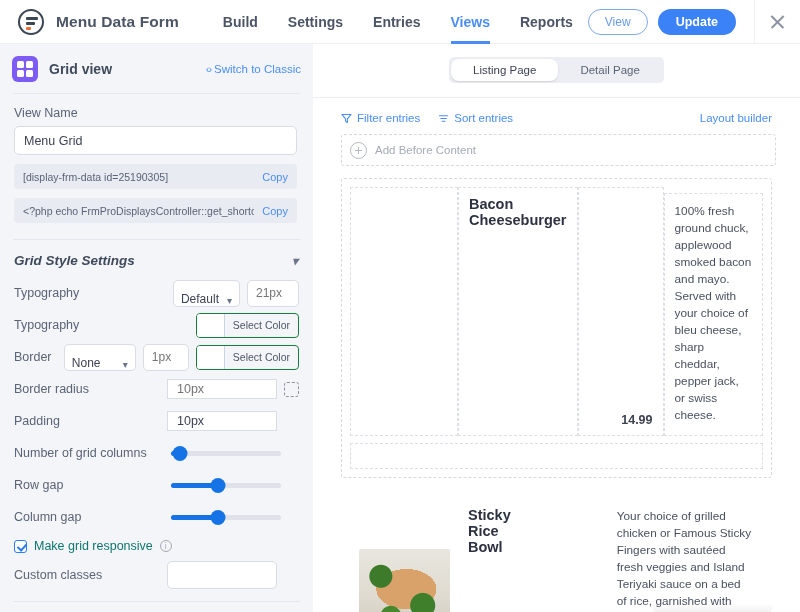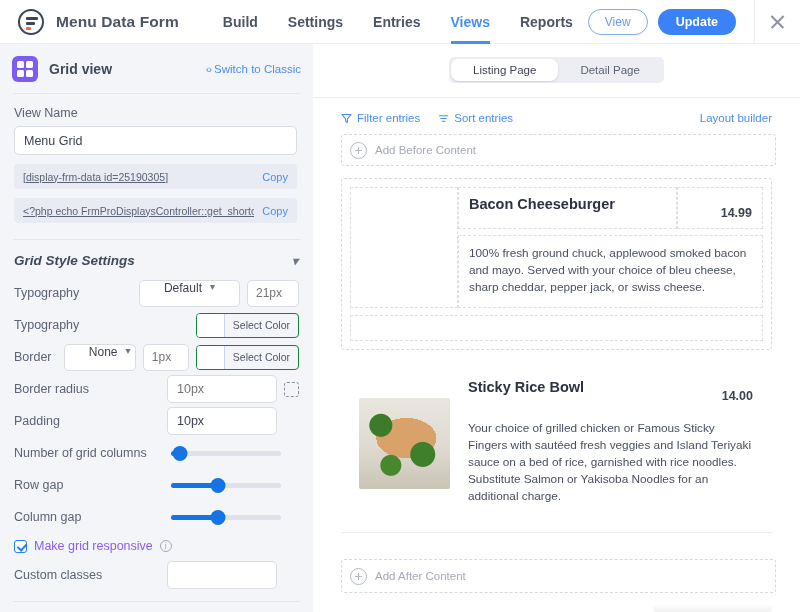--- a/index.html
+++ b/index.html
@@ -96,7 +96,7 @@
     border-radius:4px; display:flex; align-items:center; padding:0 9px;
     font-size:10.5px; color:#5a6377; overflow:hidden;
   }
-  .sc-text{ white-space:nowrap; overflow:hidden; text-overflow:clip; flex:1;text-decoration:underline; }
+  .sc-text{ white-space:nowrap; overflow:hidden; text-overflow:clip; flex:1; }
   .sc-copy{ color:#4a8ef5; font-size:11px; margin-left:8px; cursor:pointer; flex:none;}
   .sb-rule2{ height:1px; background:#e4e7ef; margin:16px 13px 0 13px; }
 

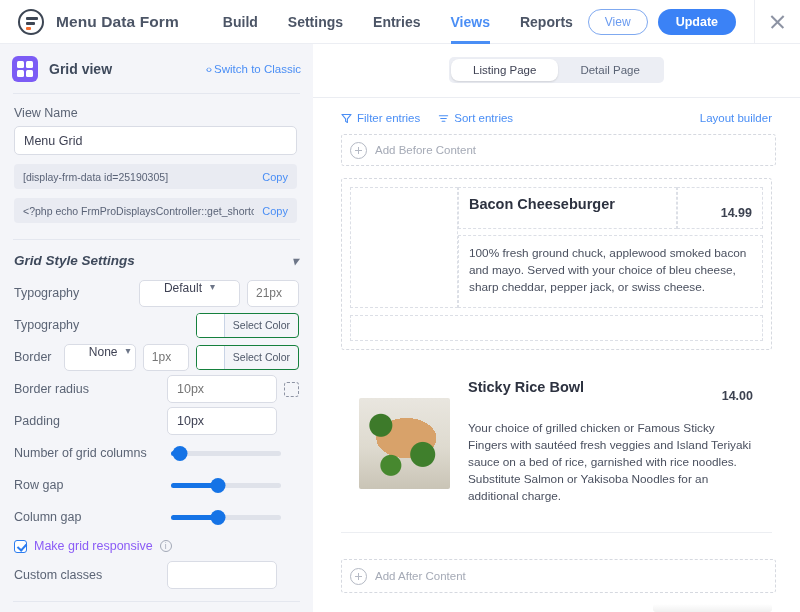--- a/index.html
+++ b/index.html
@@ -230,7 +230,7 @@
     background-repeat:no-repeat;
   }
 
-  .right-cells{ flex:1; display:flex; flex-direction:column; }
+  .right-cells{ flex:1; display:flex; flex-direction:row; }
   .title-row{ display:flex; }
   .title-cell{ flex:1; padding:8px 10px 16px 10px; }
   .title-text{ font-size:14.5px; font-weight:bold; color:#2d3240; }

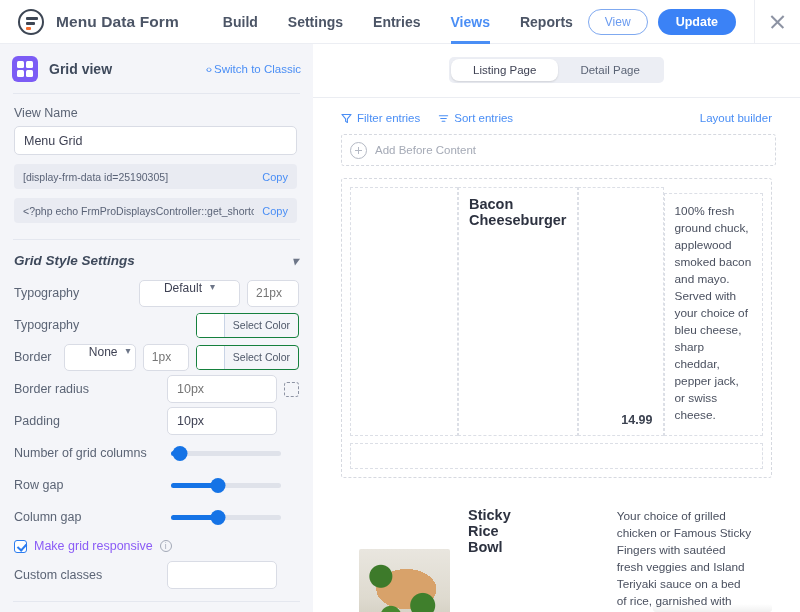--- a/index.html
+++ b/index.html
@@ -111,8 +111,8 @@
   .row .ctrl{ margin-left:auto; display:flex; align-items:center; gap:7px; }
   .sel{
     height:27px; border:1px solid #d9dce5; border-radius:5px; background:#fff;
-    font-size:12px; color:#3f4254; padding:0 24px; font-family:inherit;
-    display:flex;align-items:flex-start; gap:8px; cursor:pointer;
+    font-size:12px; color:#3f4254; padding:0 7px; font-family:inherit;
+    display:flex;align-items:flex-end; gap:8px; cursor:pointer;
   }
   .sel .cv{ color:#6d7688; font-size:10px; }
   .mini-input{

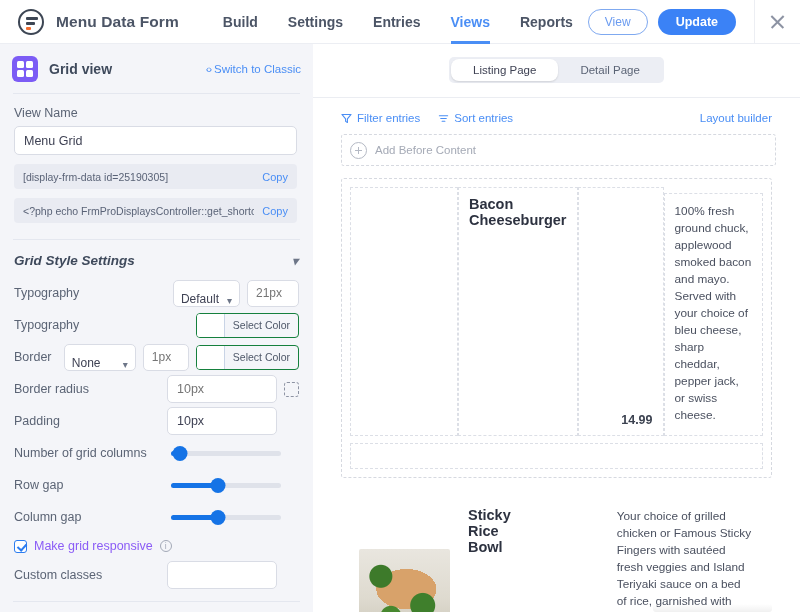--- a/index.html
+++ b/index.html
@@ -126,7 +126,7 @@
   .color-swatch{ width:28px; height:100%; background:#fff; border-right:1px solid #c9d4e6; }
   .color-label{ font-size:10.5px; color:#4e5768; padding:0 8px; white-space:nowrap; }
   .wide-input{
-    height:28px; width:110px; border:1px solid #d9dce5; border-radius:5px; background:#fff;
+    height:20px; width:110px; border:1px solid #d9dce5; border-radius:0; background:#fff;
     font-size:12.5px; color:#a8adbb; padding:0 9px; font-family:inherit;
   }
   .wide-input.filled{ color:#3f4254; }

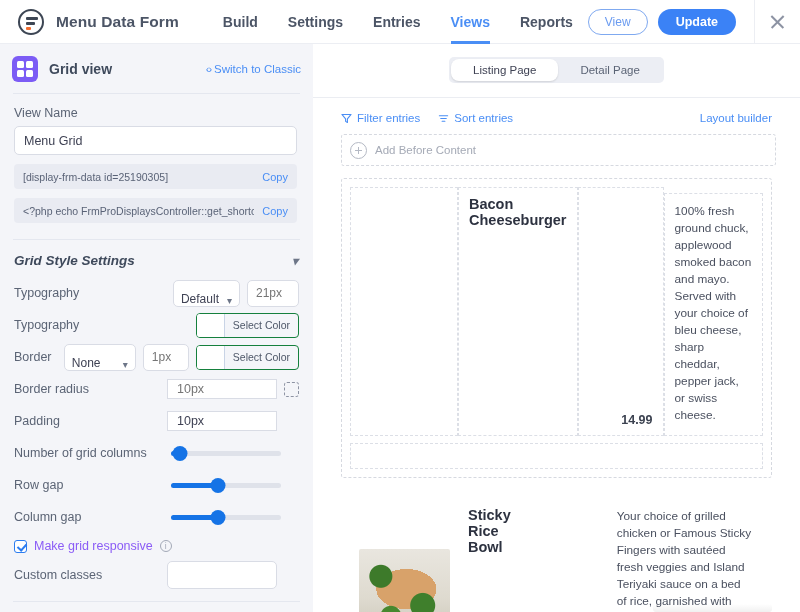--- a/index.html
+++ b/index.html
@@ -146,7 +146,7 @@
     content:""; position:absolute; left:3.5px; top:1px; width:4px;height:7px;
     border:solid #2b7cf0; border-width:0 2px 2px 0; transform:rotate(42deg);
   }
-  .checkrow .ctext{ font-size:12.5px; color:#8b5cf6; }
+  .checkrow .ctext{ font-size:12.5px; color:#0f766e; }
   .info-ico{
     width:12px;height:12px;border:1px solid #a3a9b7;border-radius:50%;
     font-size:8.5px;line-height:11px;text-align:center;color:#a3a9b7; cursor:pointer;

